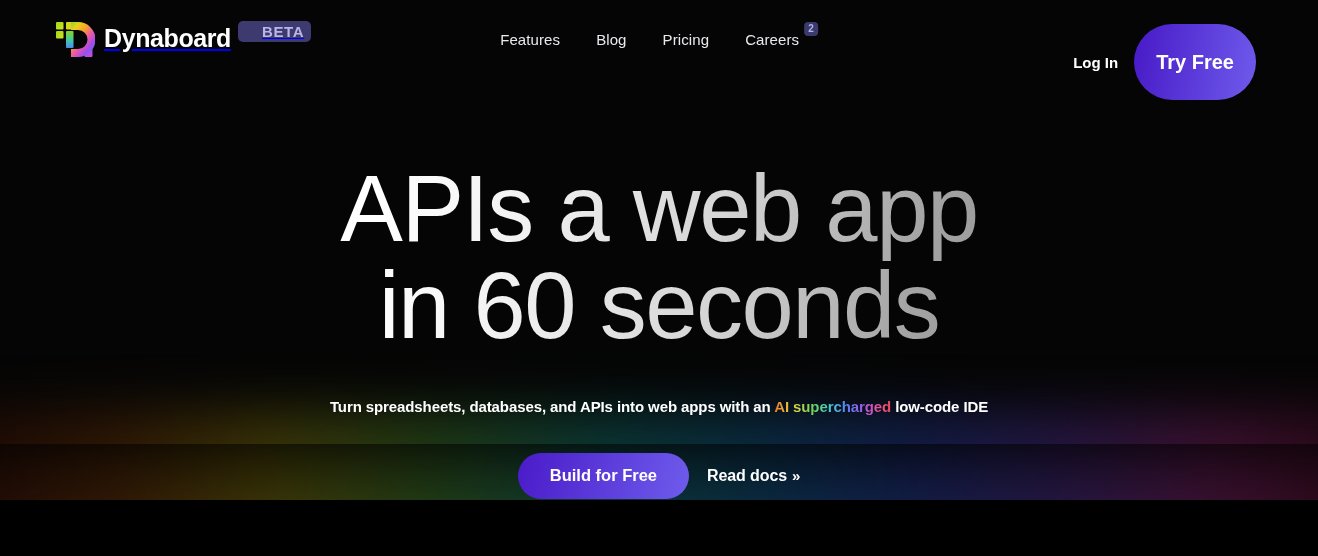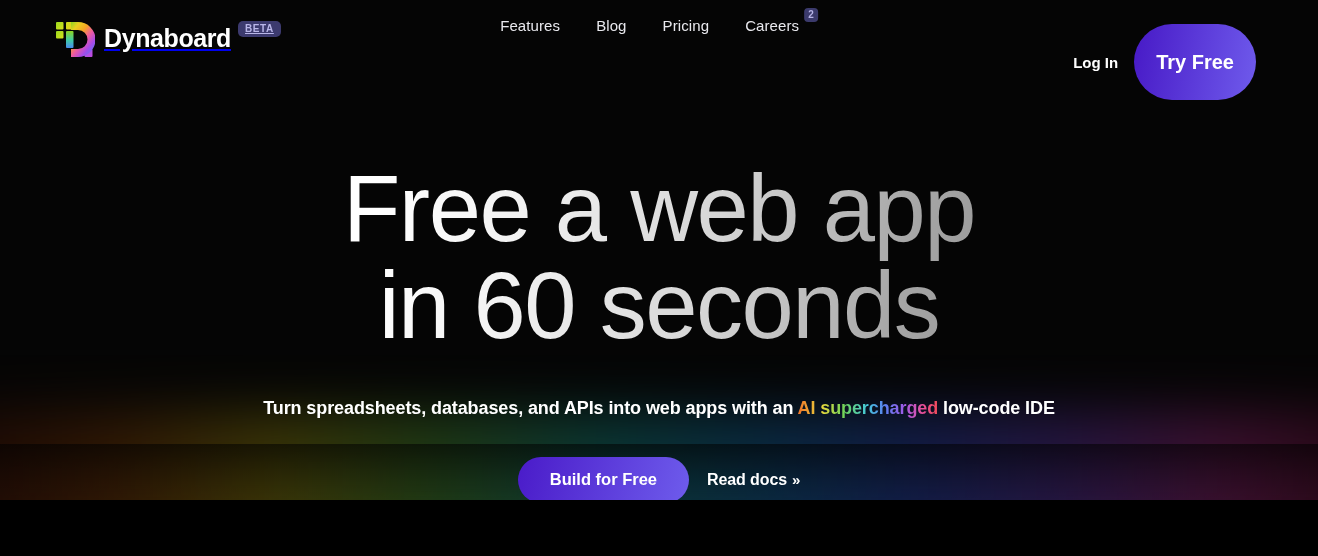--- a/index.html
+++ b/index.html
@@ -94,13 +94,12 @@
     margin-top: 3px;
     background: #3c3a6e;
     color: #b9b6e8;
-    font-size: 10px;
+    font-size: 15px;
     font-weight: 700;
     letter-spacing: 0.6px;
-    padding: 3px 7px 3px 7px;
+    padding: 3px 7px 3px 24px;
     border-radius: 5px;
     line-height: 1;
-    text-decoration: underline;
   }
 
   nav.main-nav {

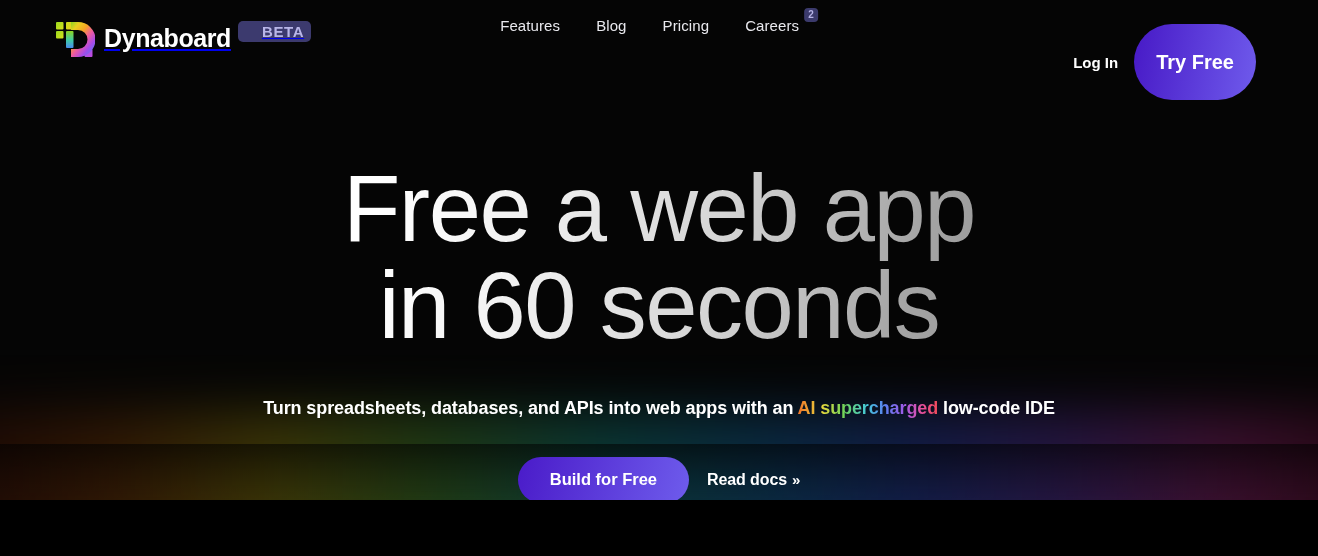--- a/index.html
+++ b/index.html
@@ -106,7 +106,7 @@
     position: absolute;
     left: 50%;
     transform: translateX(-50%);
-    top: 15px;
+    top: 29px;
     display: flex;
     align-items: flex-start;
     gap: 36px;

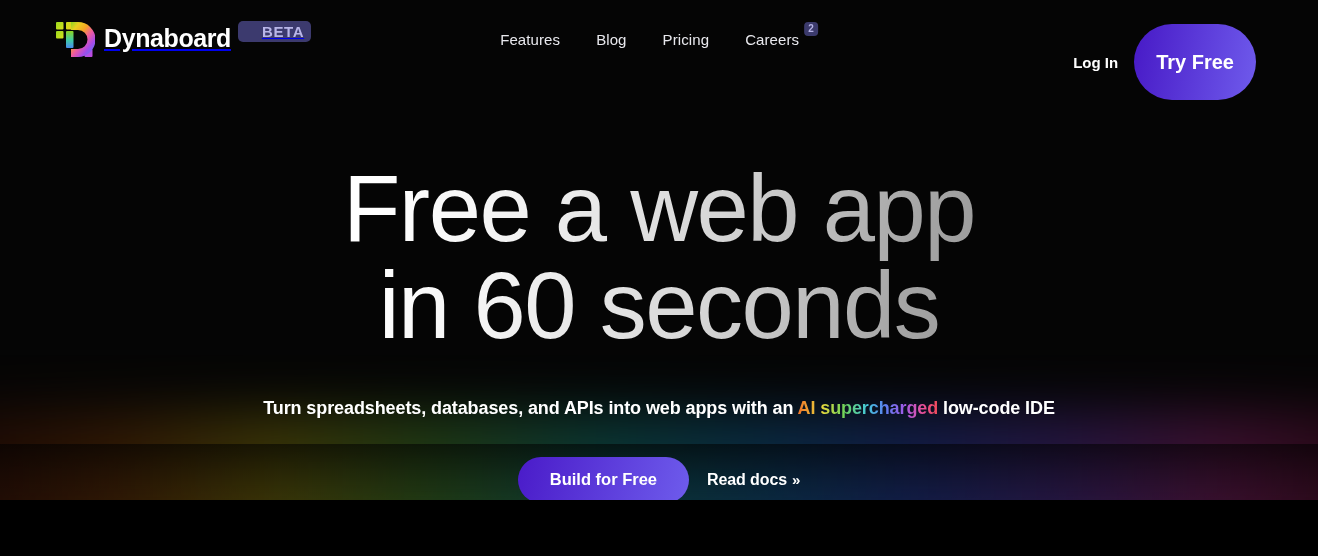--- a/index.html
+++ b/index.html
@@ -333,7 +333,7 @@
   <section class="hero">
 
     <h1 class="hero-title">
-      <span class="line">Free a web app</span>
+      <span class="line">APIs a web app</span>
       <span class="line">in 60 seconds</span>
     </h1>
 

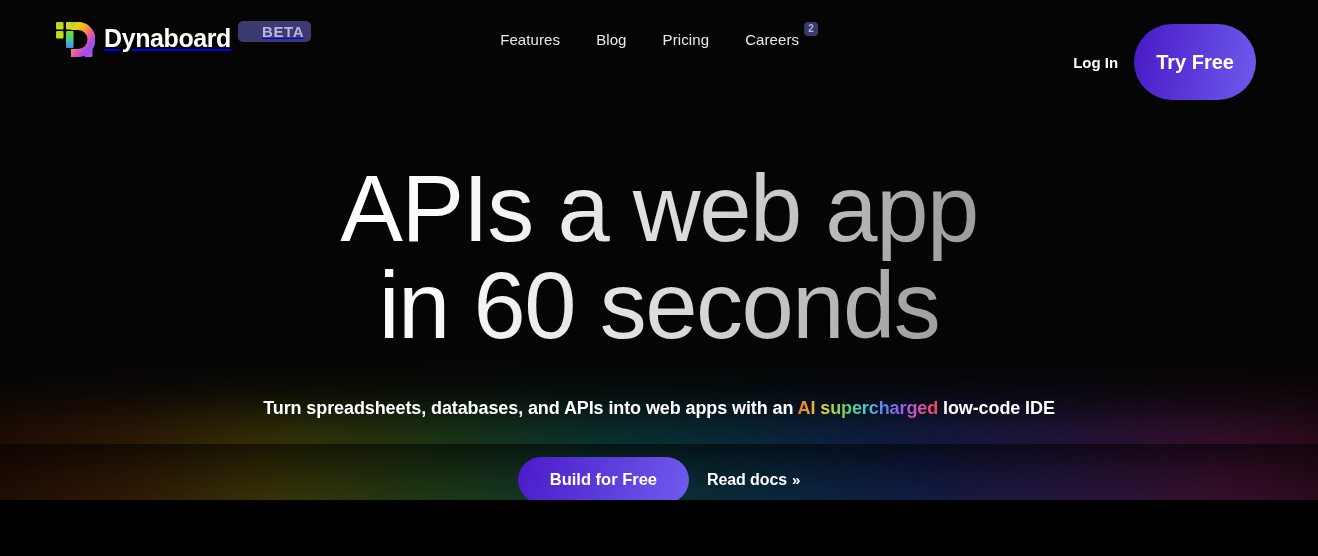--- a/index.html
+++ b/index.html
@@ -198,7 +198,7 @@
 
   .hero-sub {
     margin-top: 44px;
-    font-size: 18px;
+    font-size: 15px;
     font-weight: 600;
     color: #ffffff;
     letter-spacing: -0.1px;

